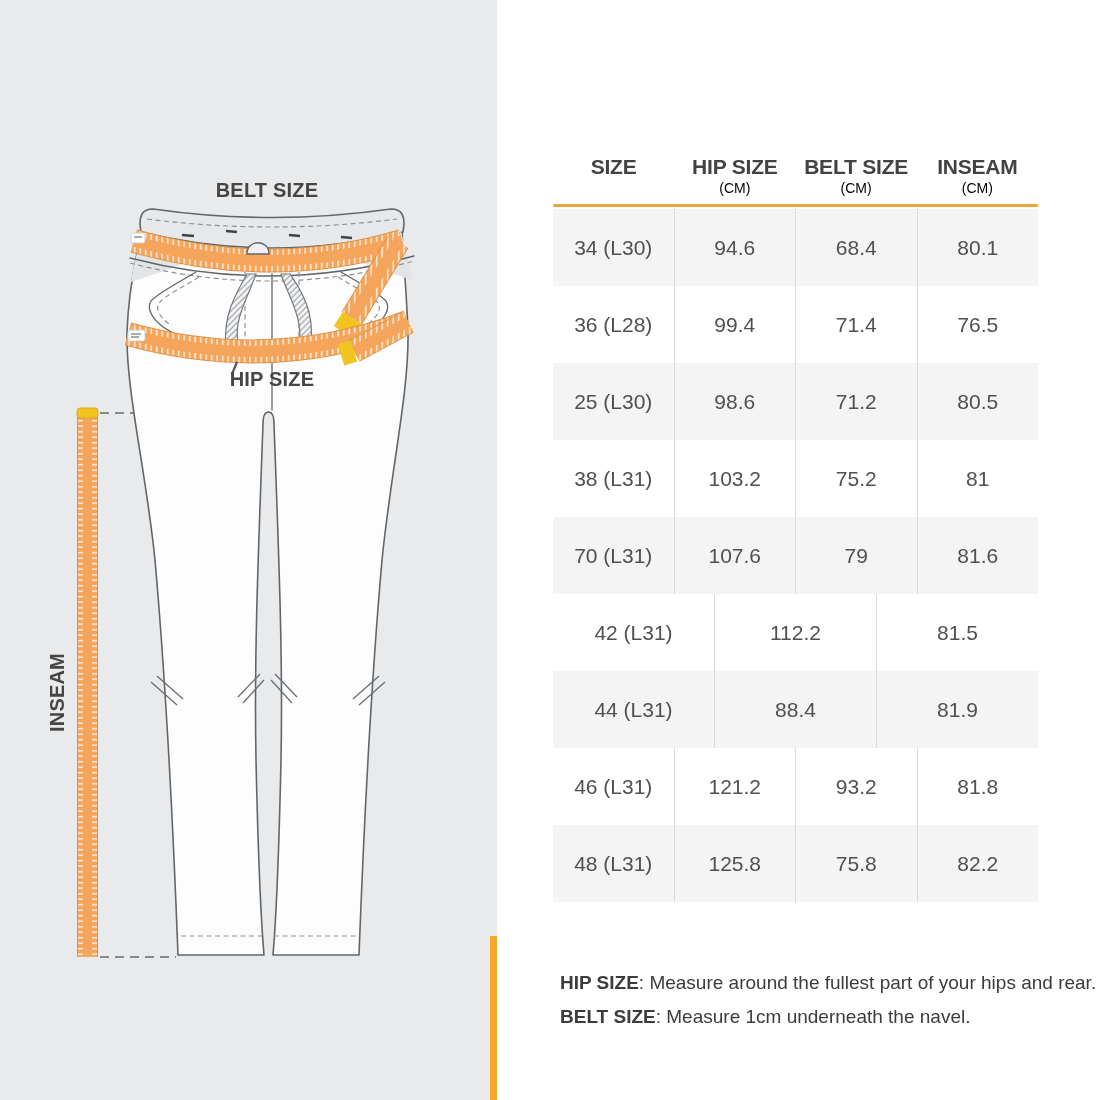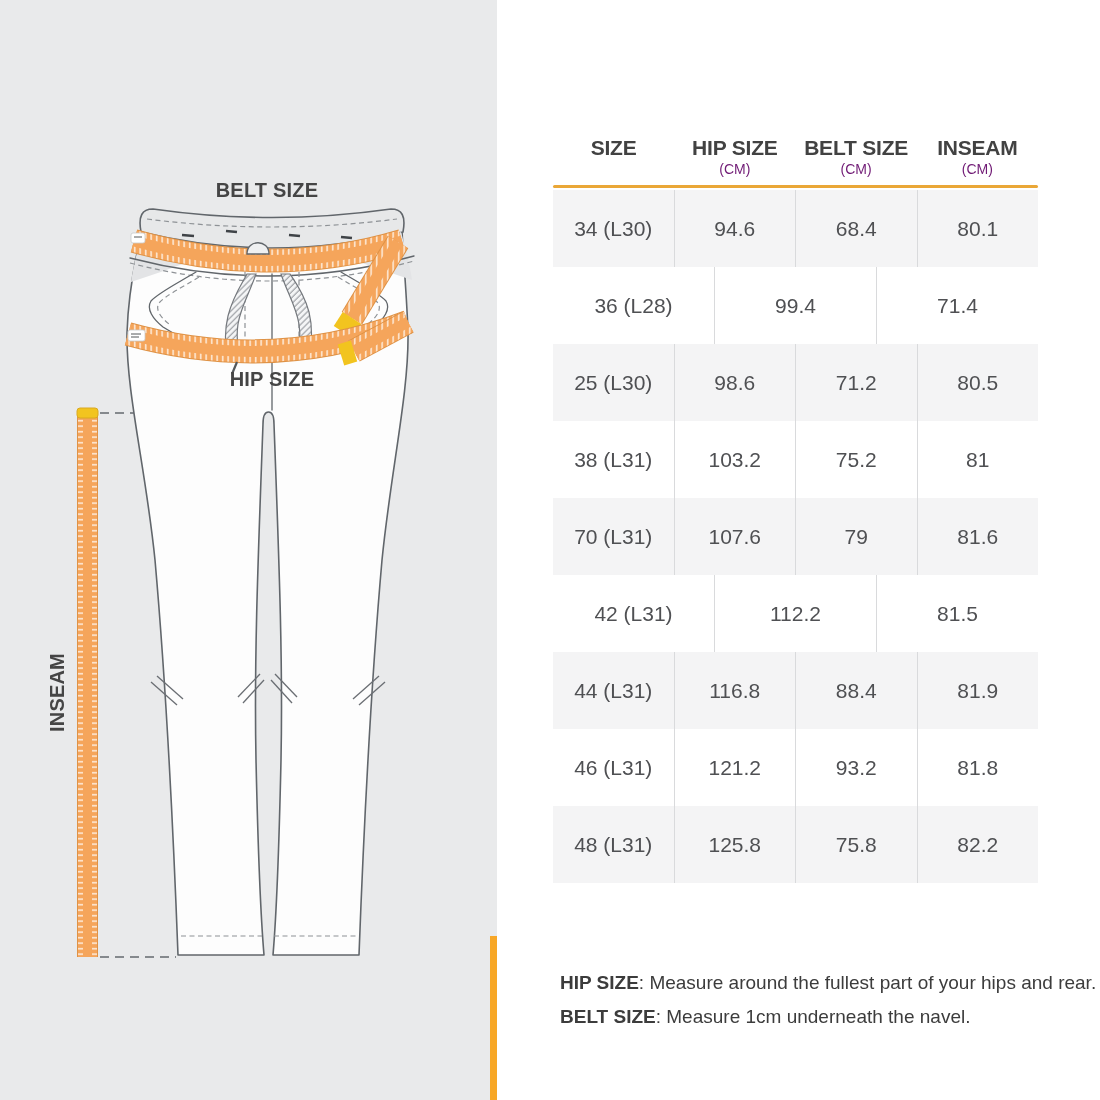--- a/index.html
+++ b/index.html
@@ -33,7 +33,7 @@
   .inseam-label{left:2px;top:681px;width:110px;transform:rotate(-90deg);transform-origin:center;}
 
   .right-panel{position:absolute;left:497px;top:0;width:603px;height:1100px;background:#fff;}
-  .size-table{position:absolute;left:56px;top:126px;width:485px;}
+  .size-table{position:absolute;left:56px;top:145px;width:485px;}
   .t-head{display:flex;}
   .t-col{flex:1;display:flex;flex-direction:column;align-items:center;justify-content:flex-end;height:52px;}
   .t-col-label{font-size:21px;font-weight:700;color:#424242;letter-spacing:-0.2px;line-height:22px;}

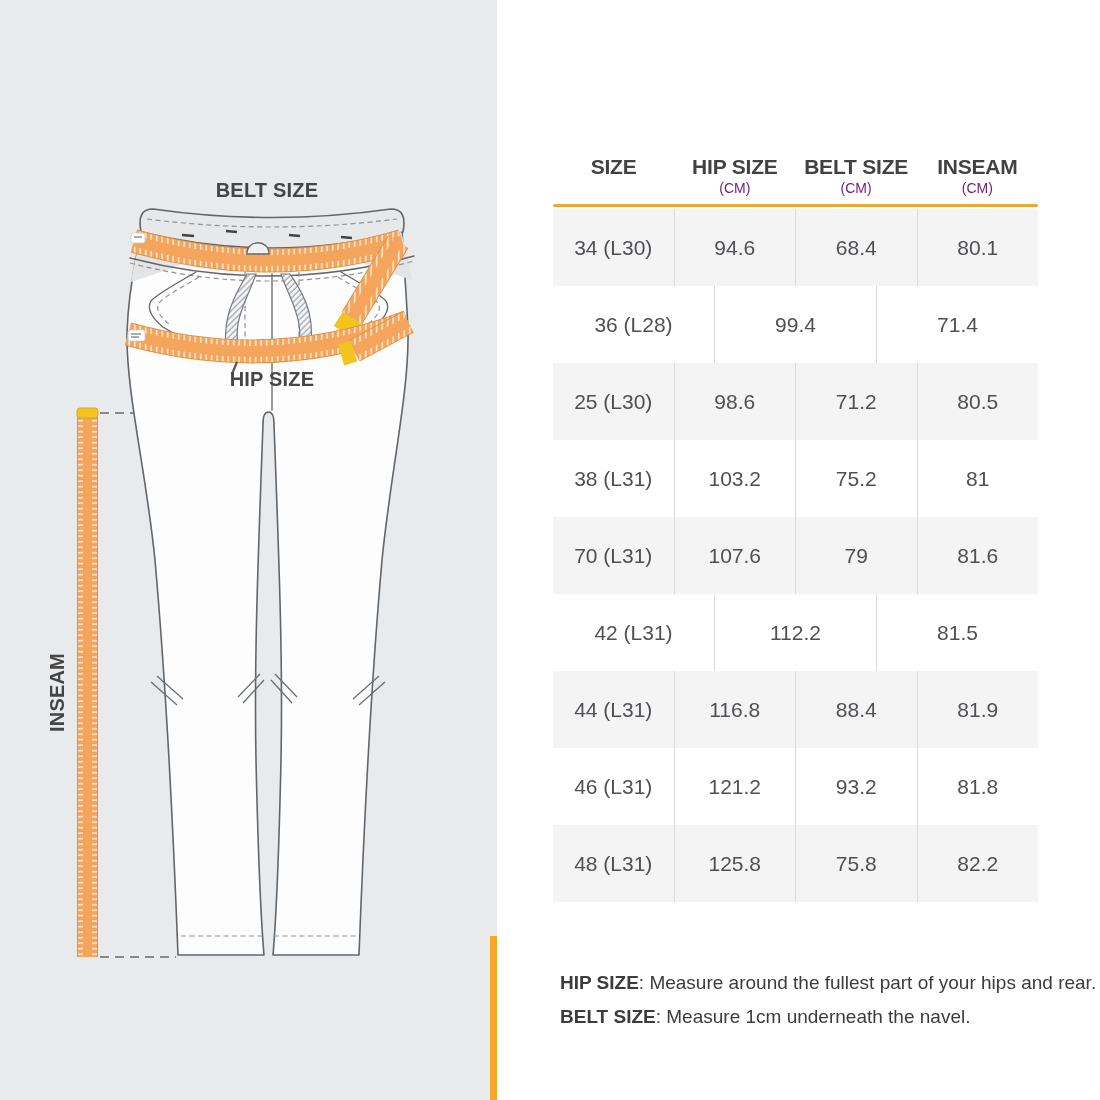--- a/index.html
+++ b/index.html
@@ -37,7 +37,7 @@
   .t-head{display:flex;}
   .t-col{flex:1;display:flex;flex-direction:column;align-items:center;justify-content:flex-end;height:52px;}
   .t-col-label{font-size:21px;font-weight:700;color:#424242;letter-spacing:-0.2px;line-height:22px;}
-  .t-col-unit{font-size:14px;color:#701a75;margin-top:2px;height:17px;line-height:17px;}
+  .t-col-unit{font-size:14px;color:#000000;margin-top:2px;height:17px;line-height:17px;}
   .t-rule{height:3px;background:var(--gold);margin-top:7px;border-radius:2px;}
   .t-body{margin-top:2px;}
   .t-row{display:flex;height:77px;}

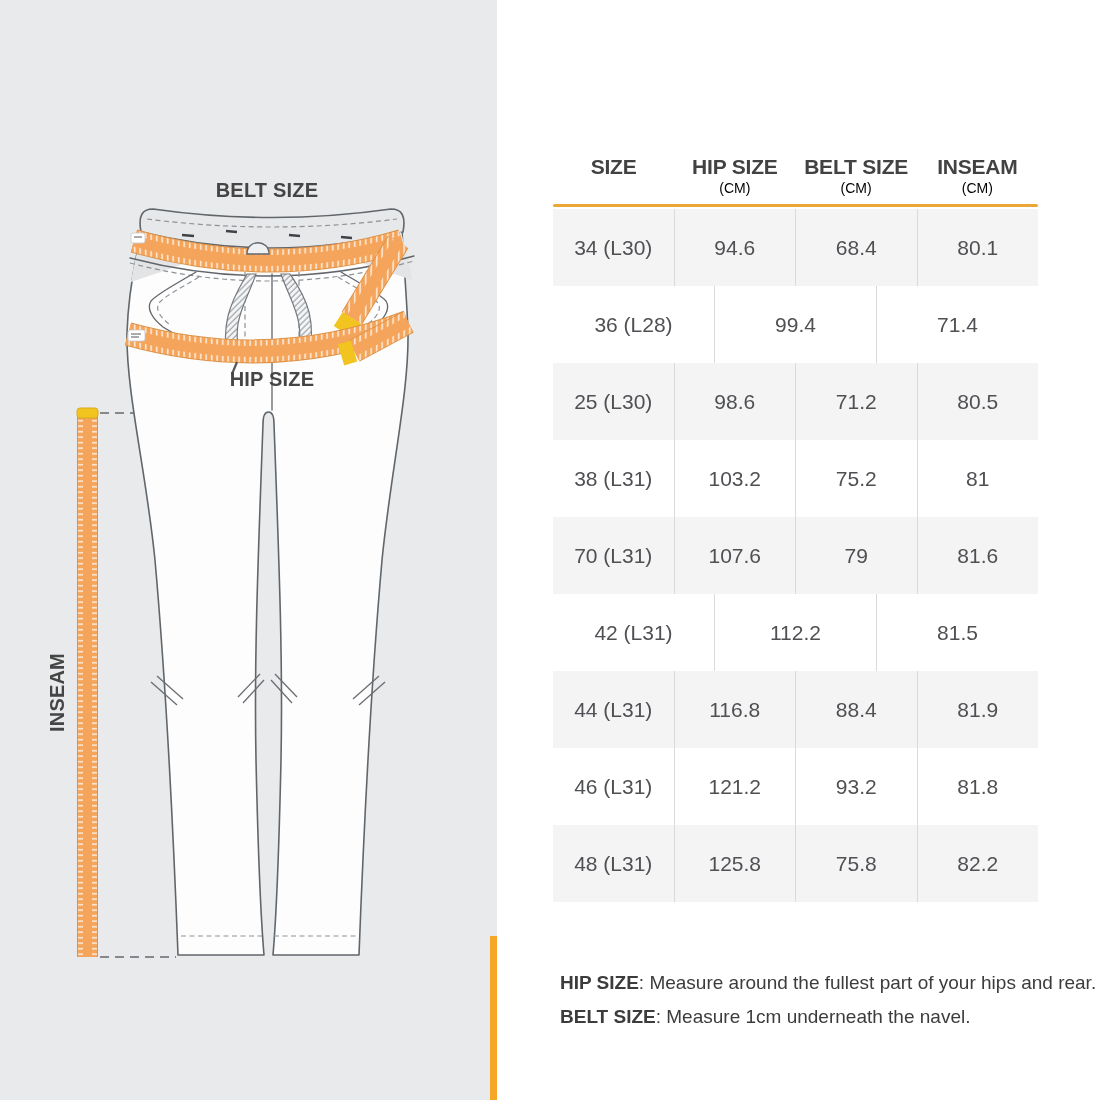--- a/index.html
+++ b/index.html
@@ -235,6 +235,7 @@
           <div class="t-cell">36 (L28)</div>
           <div class="t-cell">99.4</div>
           <div class="t-cell">71.4</div>
+          <div class="t-cell">76.5</div>
         </div>
         <div class="t-row alt">
           <div class="t-cell">25 (L30)</div>

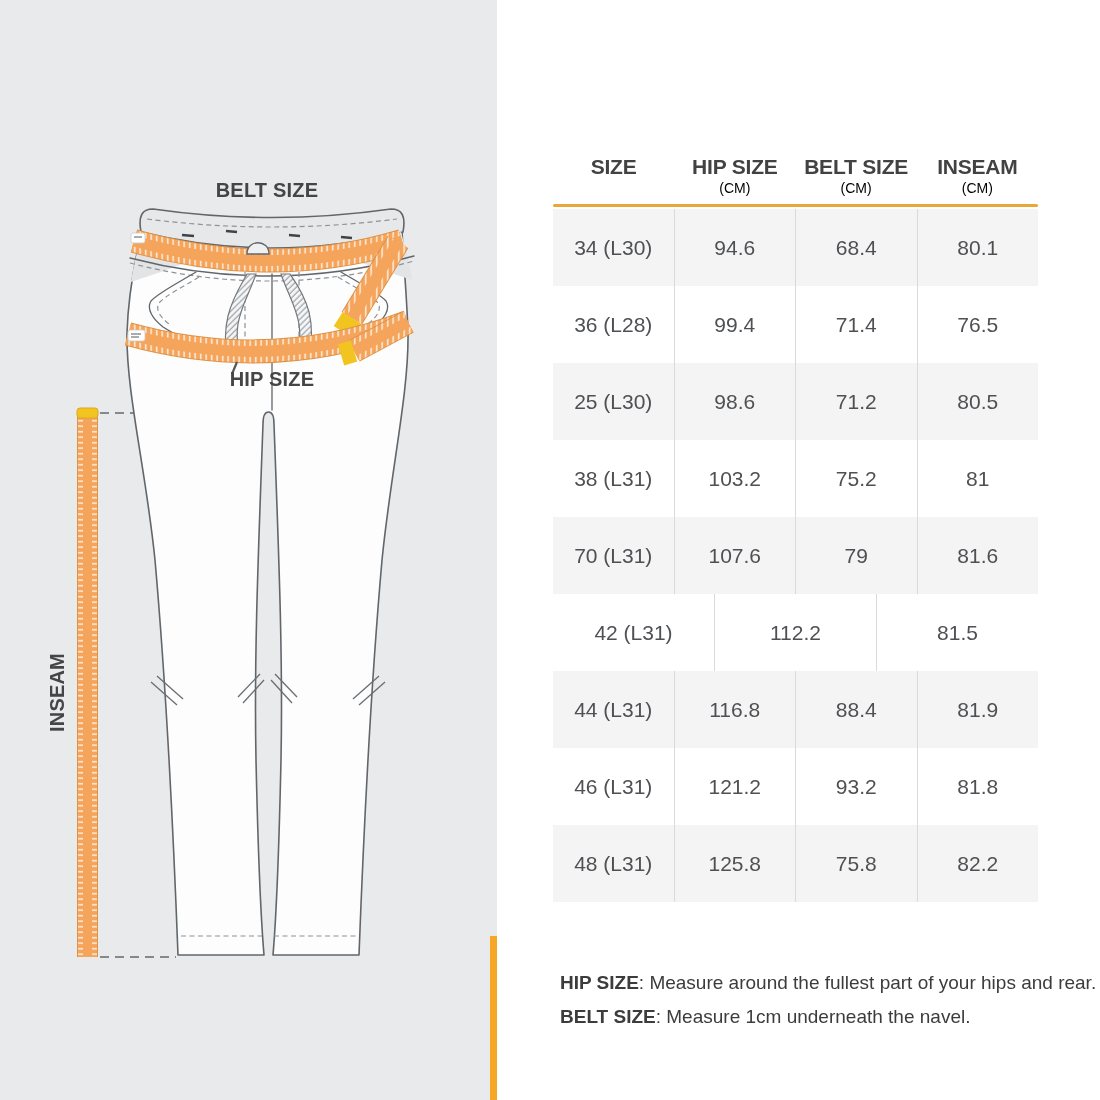--- a/index.html
+++ b/index.html
@@ -262,7 +262,6 @@
         </div>
         <div class="t-row alt">
           <div class="t-cell">44 (L31)</div>
-          <div class="t-cell">116.8</div>
           <div class="t-cell">88.4</div>
           <div class="t-cell">81.9</div>
         </div>

